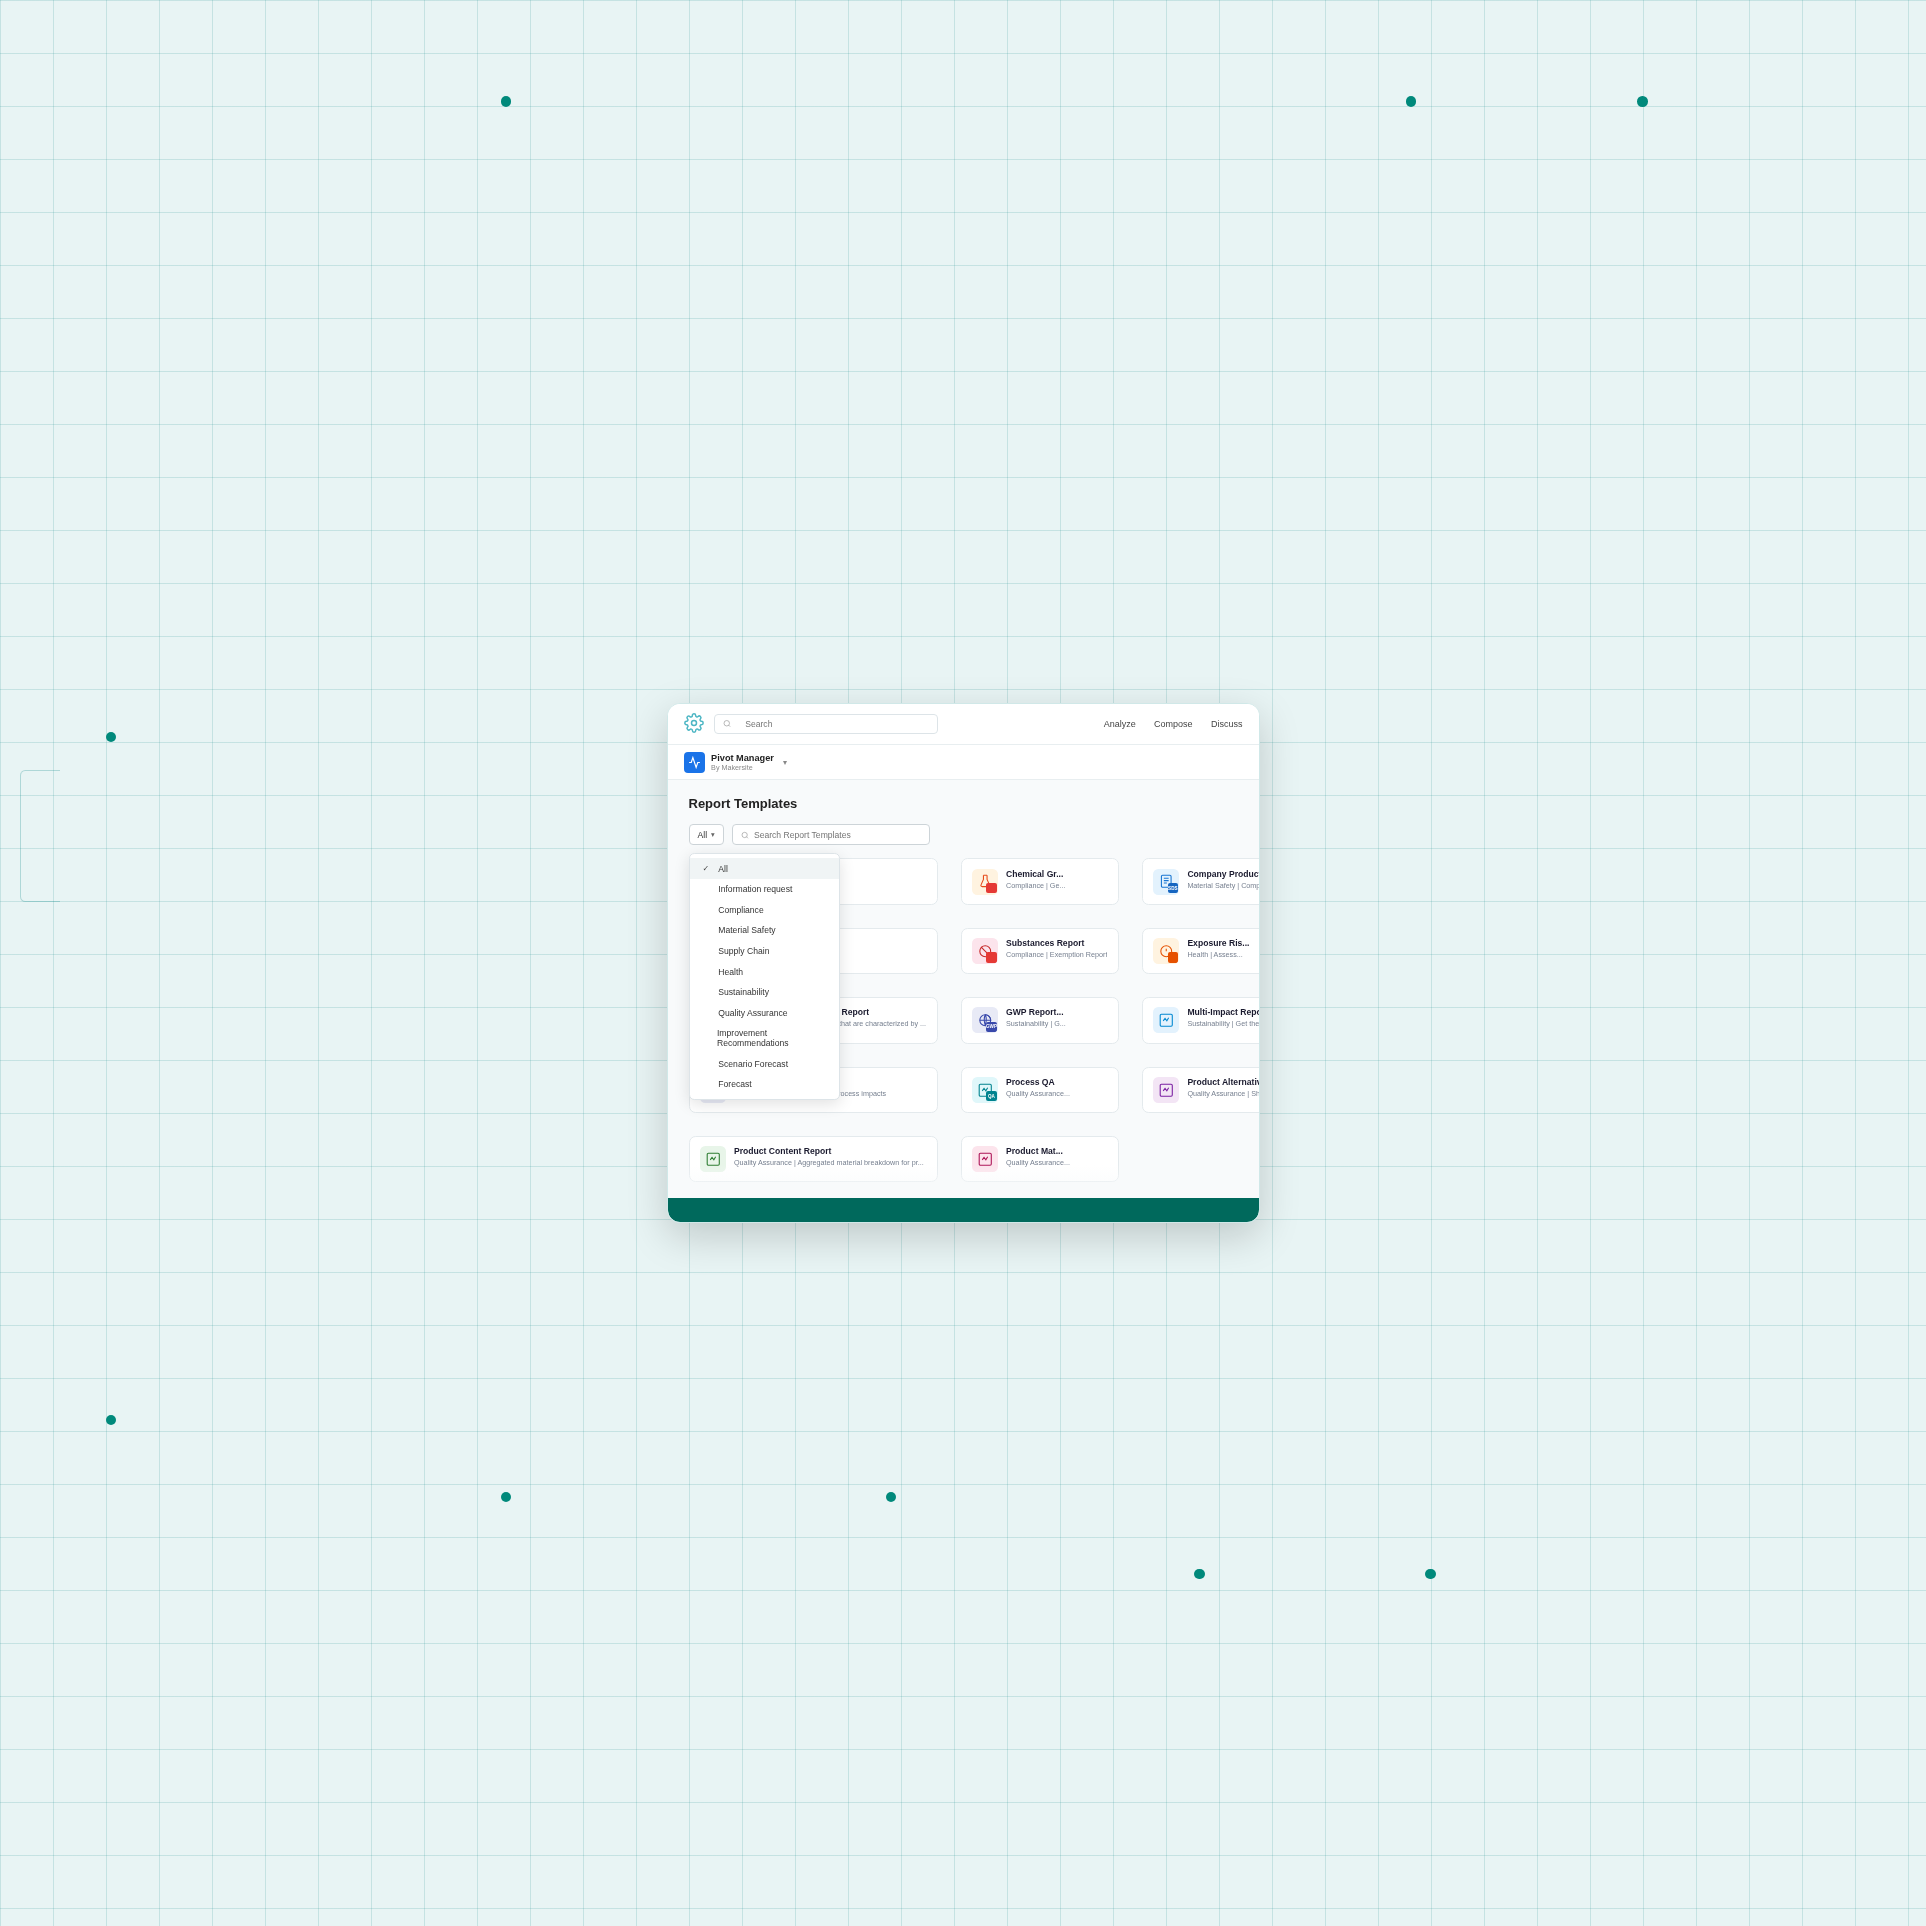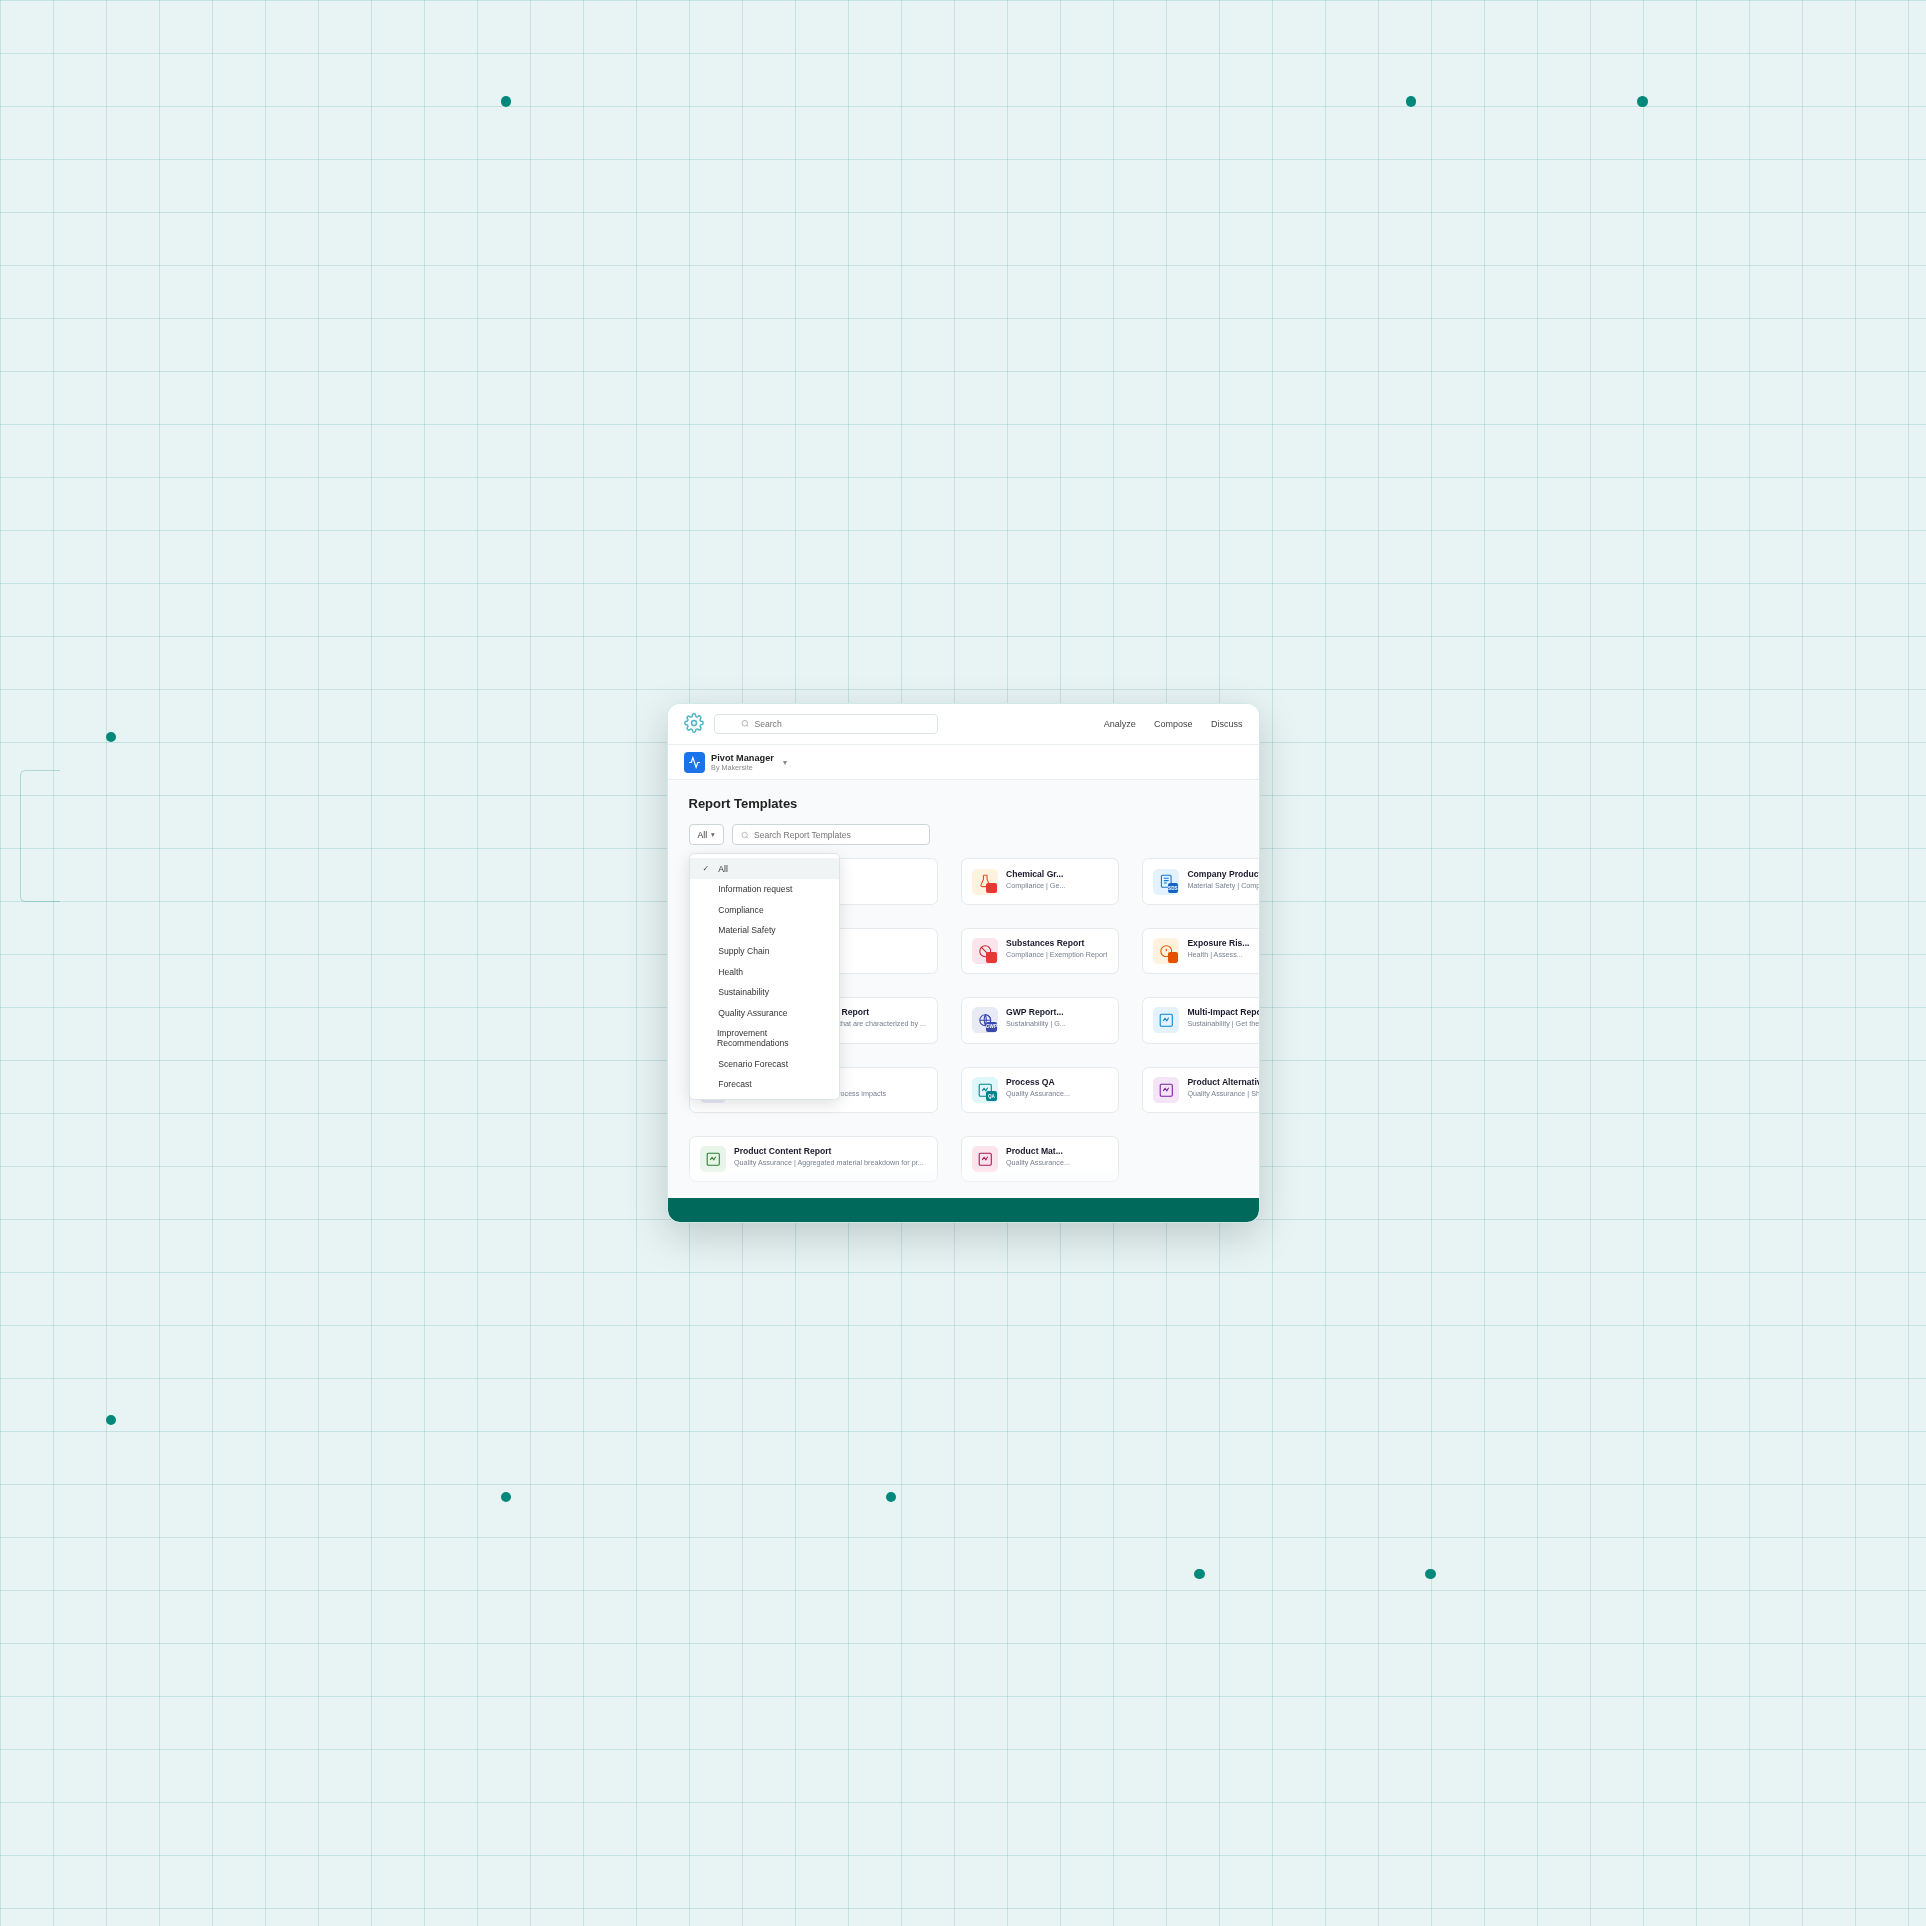--- a/index.html
+++ b/index.html
@@ -70,8 +70,8 @@
       align-items: center;
       border: 0.7px solid #dde4e8;
       border-radius: 4px;
-      padding: 4px 26px;
-      gap: 5px;
+      padding: 4px 8px;
+      gap: 14px;
       background: #fff;
     }
 

